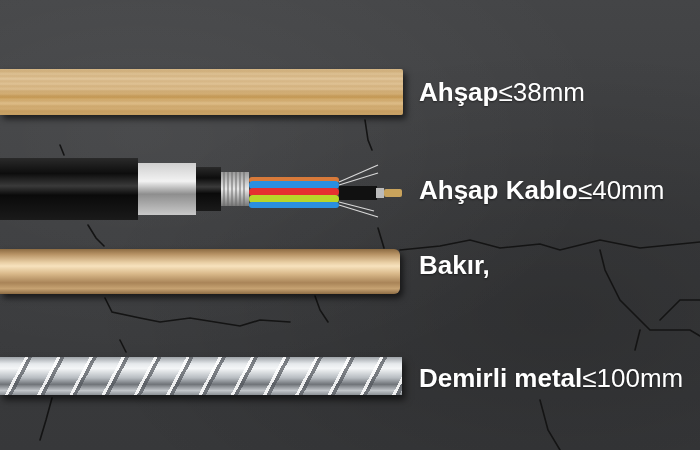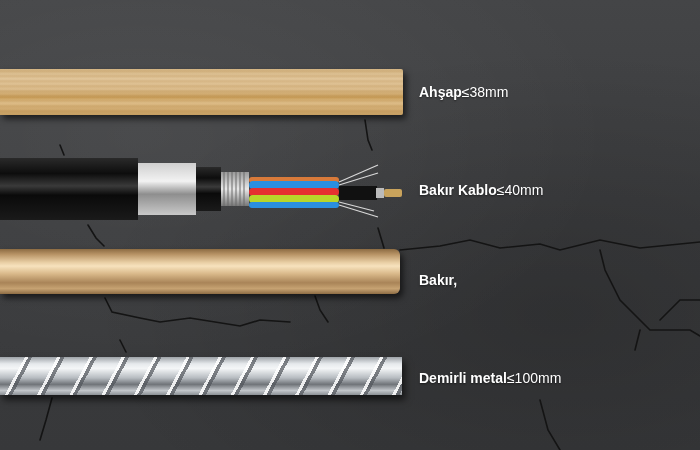--- a/index.html
+++ b/index.html
@@ -18,7 +18,7 @@
   .cracks { position: absolute; inset: 0; }
   .label {
     position: absolute; left: 419px; color: #ffffff;
-    font-size: 14px; line-height: 24px;
+    font-size: 26px; line-height: 24px;
     text-shadow: 0 1px 2px rgba(0,0,0,0.5);
     white-space: nowrap;
   }

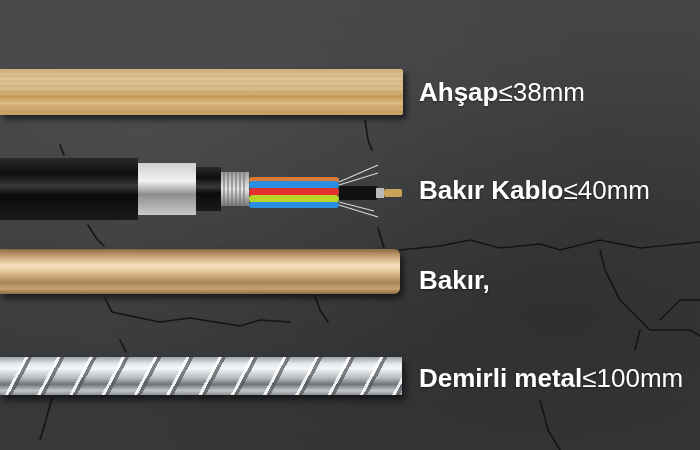--- a/index.html
+++ b/index.html
@@ -129,7 +129,7 @@
     <rect x="384" y="34" width="18" height="8" rx="2" fill="#c9a35c"></rect>
   </svg>
   <div class="label" style="top:178px;">
-    <b>Bakır Kablo</b><span class="val">≤40mm</span>
+    <b>Ahşap Kablo</b><span class="val">≤40mm</span>
   </div>
 
   <div class="copper"></div>

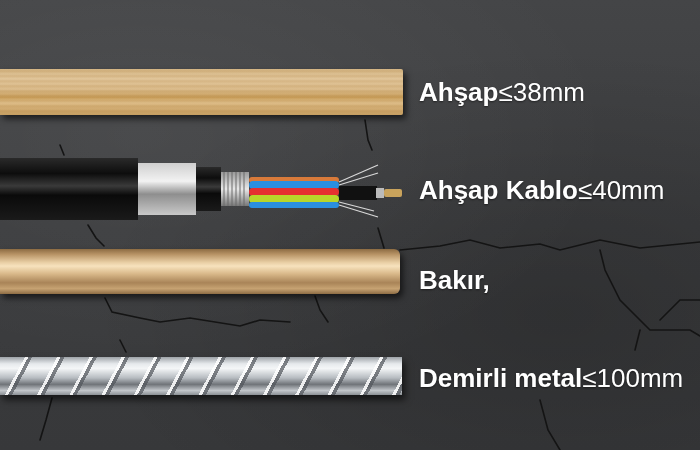--- a/index.html
+++ b/index.html
@@ -133,7 +133,7 @@
   </div>
 
   <div class="copper"></div>
-  <div class="label" style="top:268px;">
+  <div class="label" style="top:253px;">
     <div><b>Bakır,</b></div>
   </div>
 

